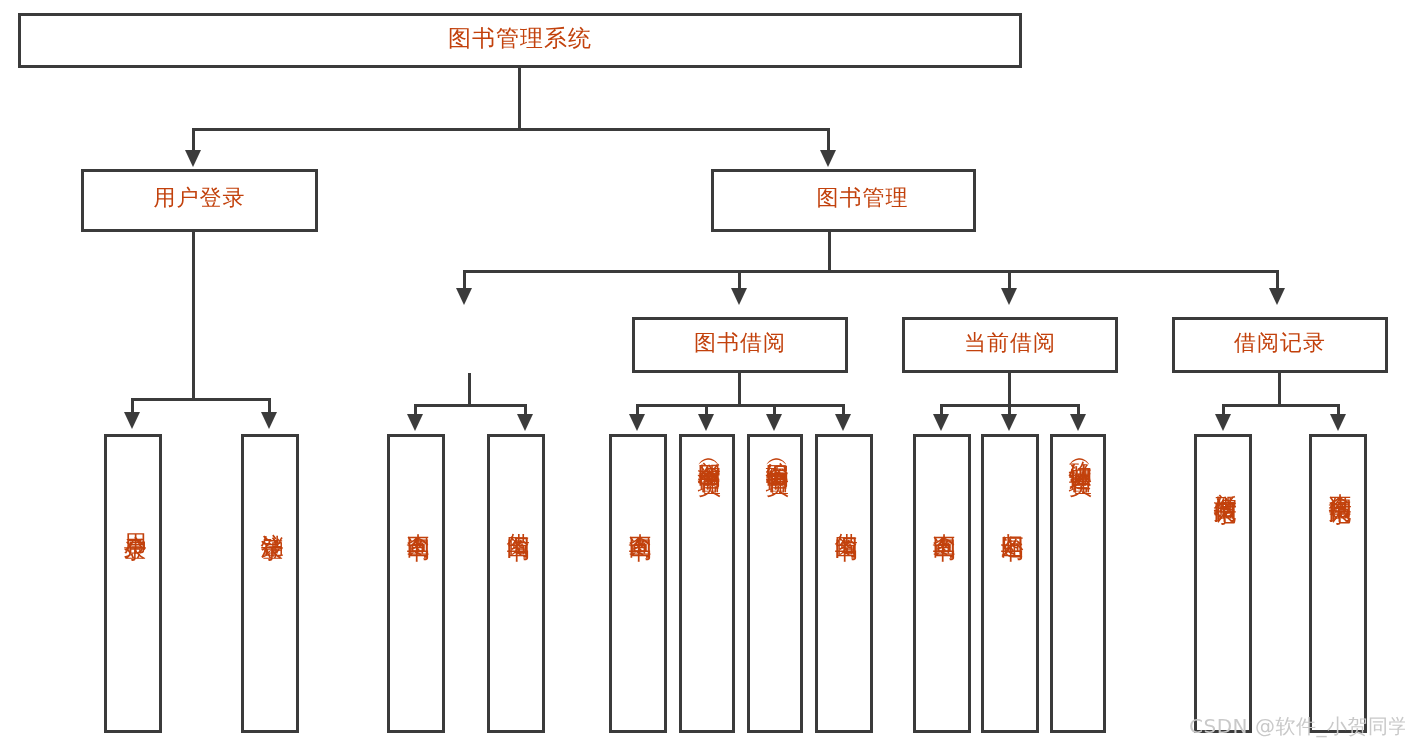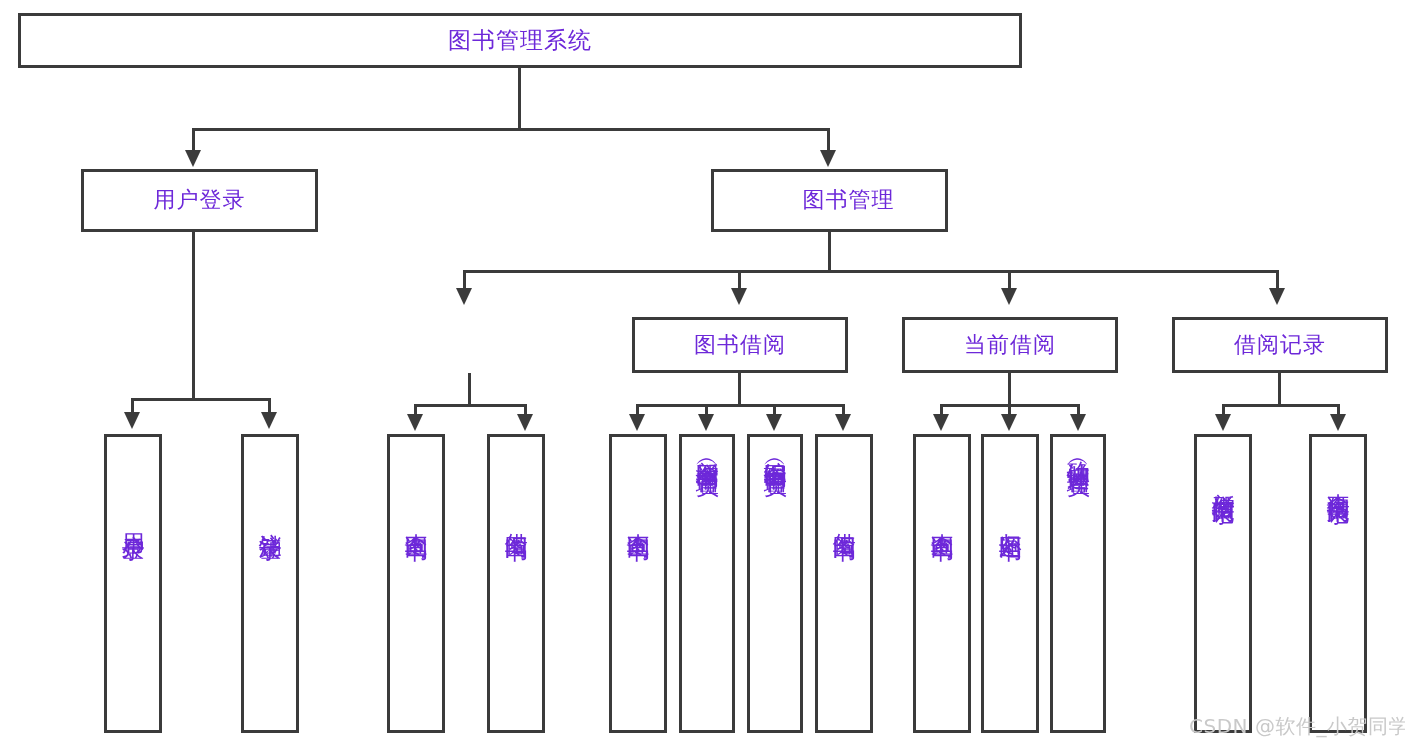--- a/index.html
+++ b/index.html
@@ -33,7 +33,8 @@
     line-height: 1.1;
     letter-spacing: 1px;
     white-space: nowrap;
-    color: #6d28d9;
+    color: #c2410c;
+    font-family: Liberation Mono, monospace;
   }
   
   .node.root .label { font-size: 23px; }

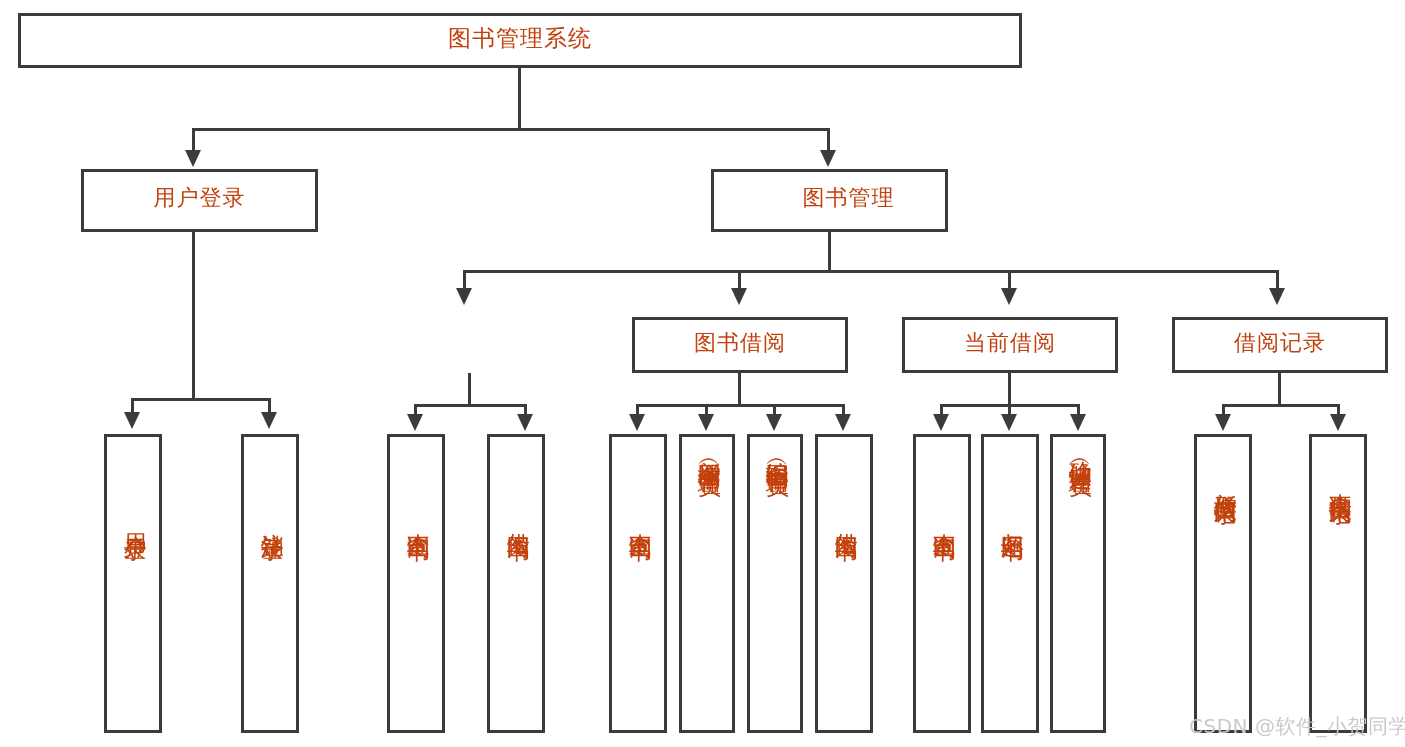--- a/index.html
+++ b/index.html
@@ -102,7 +102,7 @@
     <span class="label">用户登录</span>
   </div>
 
-  <div class="node h" style="left:711px; top:169px; width:237px; height:63px;padding-left:38px;">
+  <div class="node h" style="left:711px; top:169px; width:265px; height:63px;padding-left:38px;">
     <span class="label">图书管理</span>
   </div>
 

